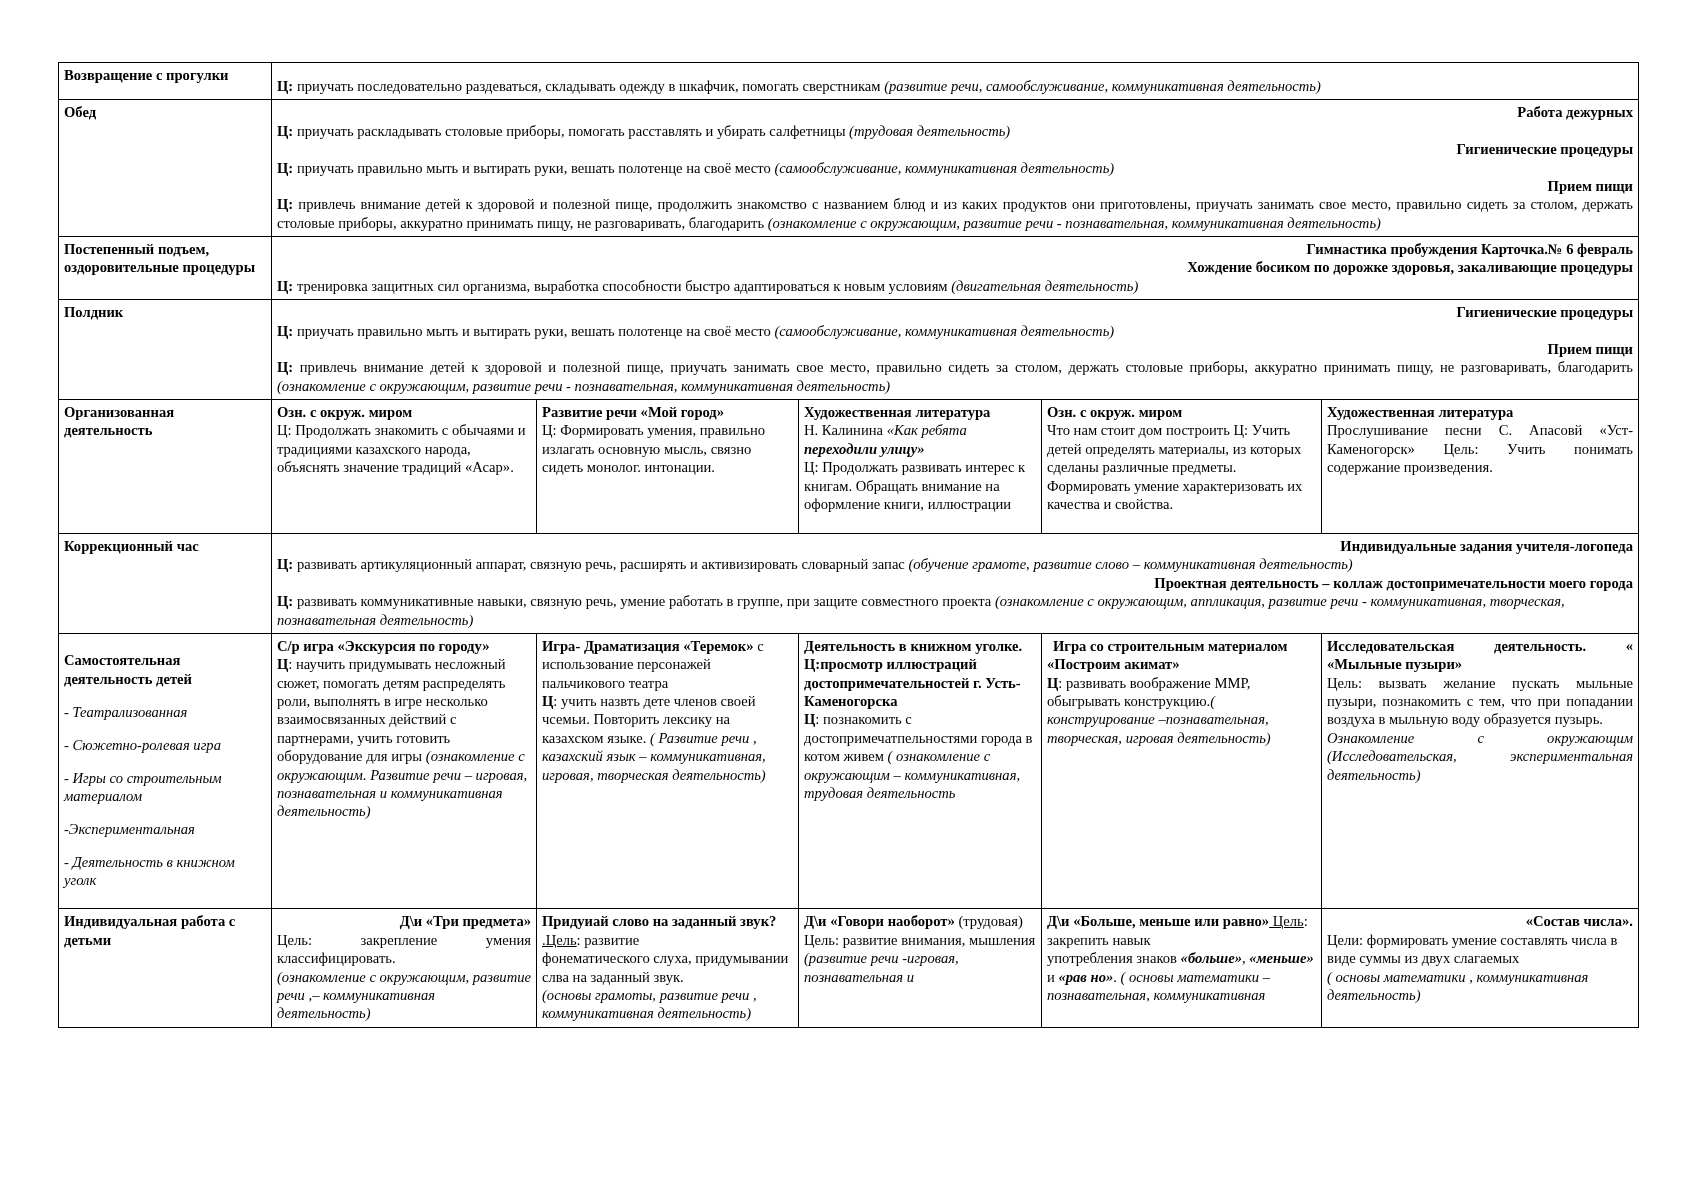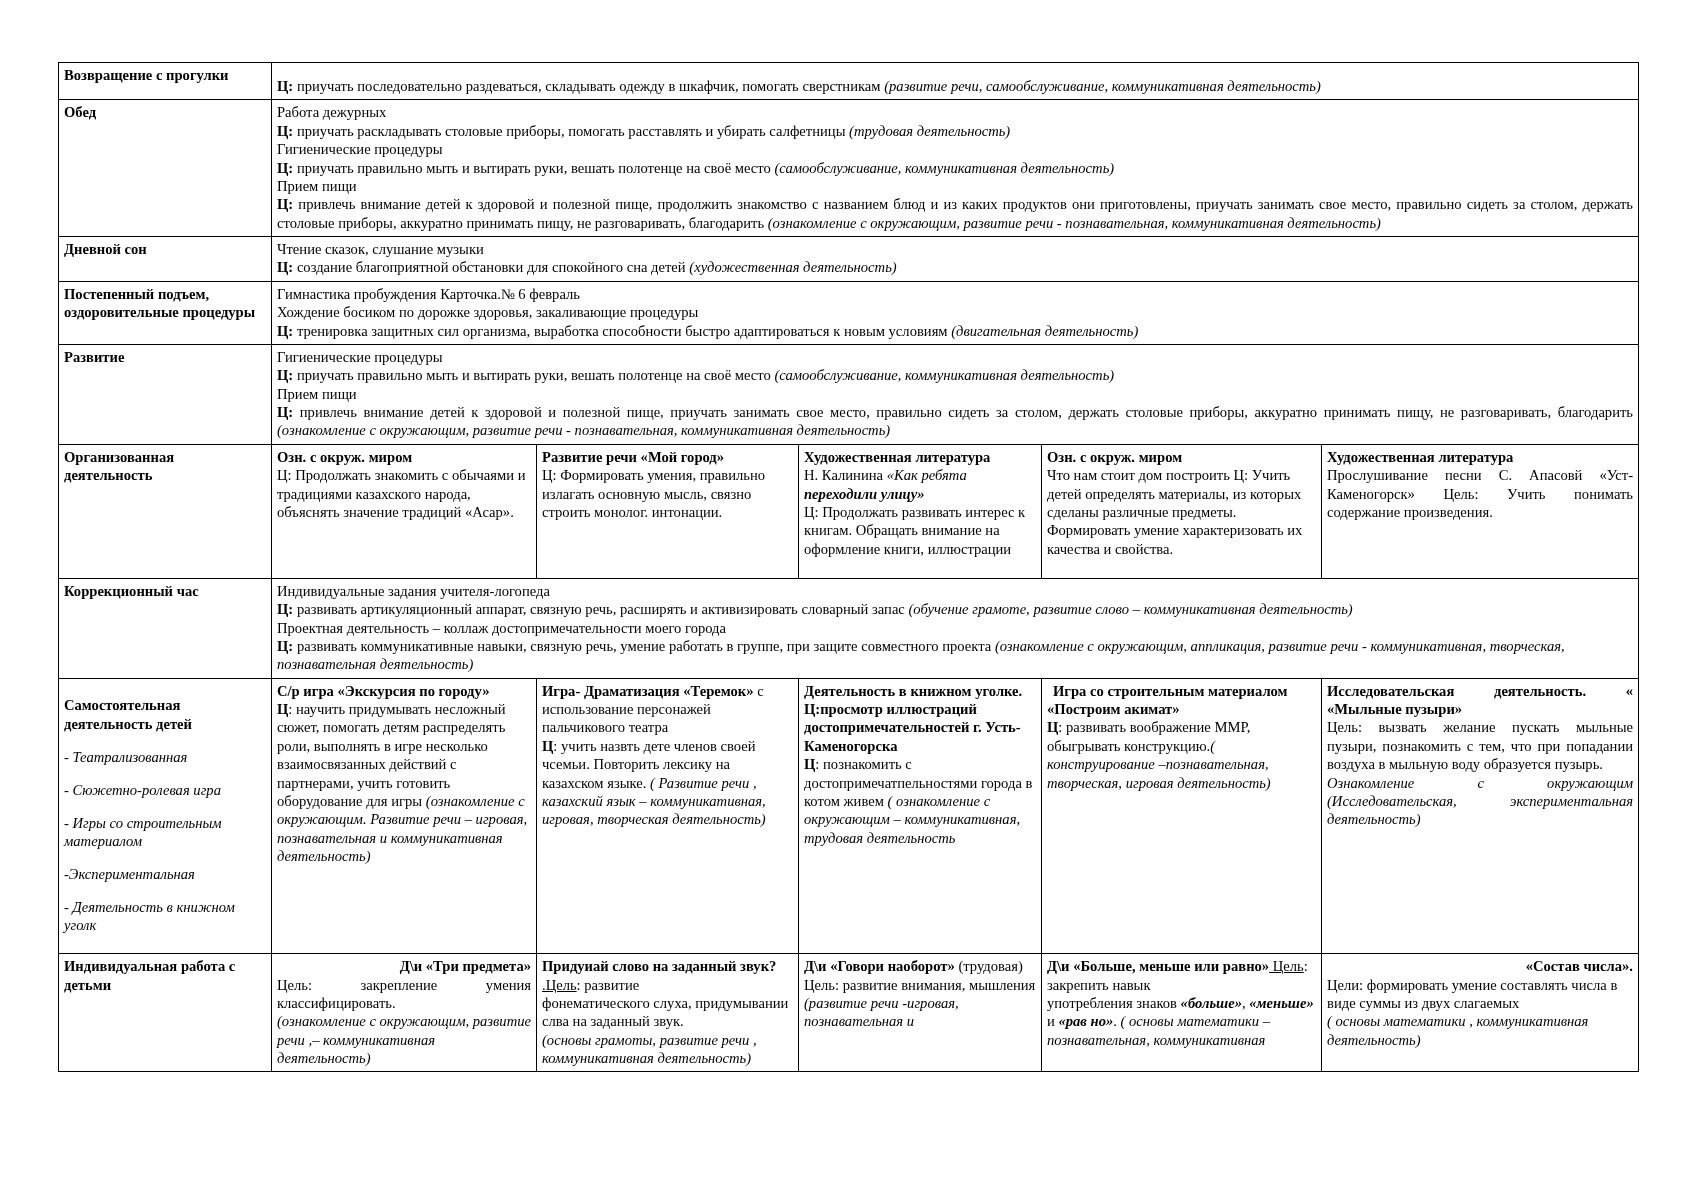--- a/index.html
+++ b/index.html
@@ -48,8 +48,8 @@
   u { text-decoration: underline; }
   .ital { font-style: italic; }
   .head-line {
-    font-weight: normal;
-    text-align: left;
+    font-weight: bold;
+    text-align: right;
   }
   
   col.c0 { width: 213px; }

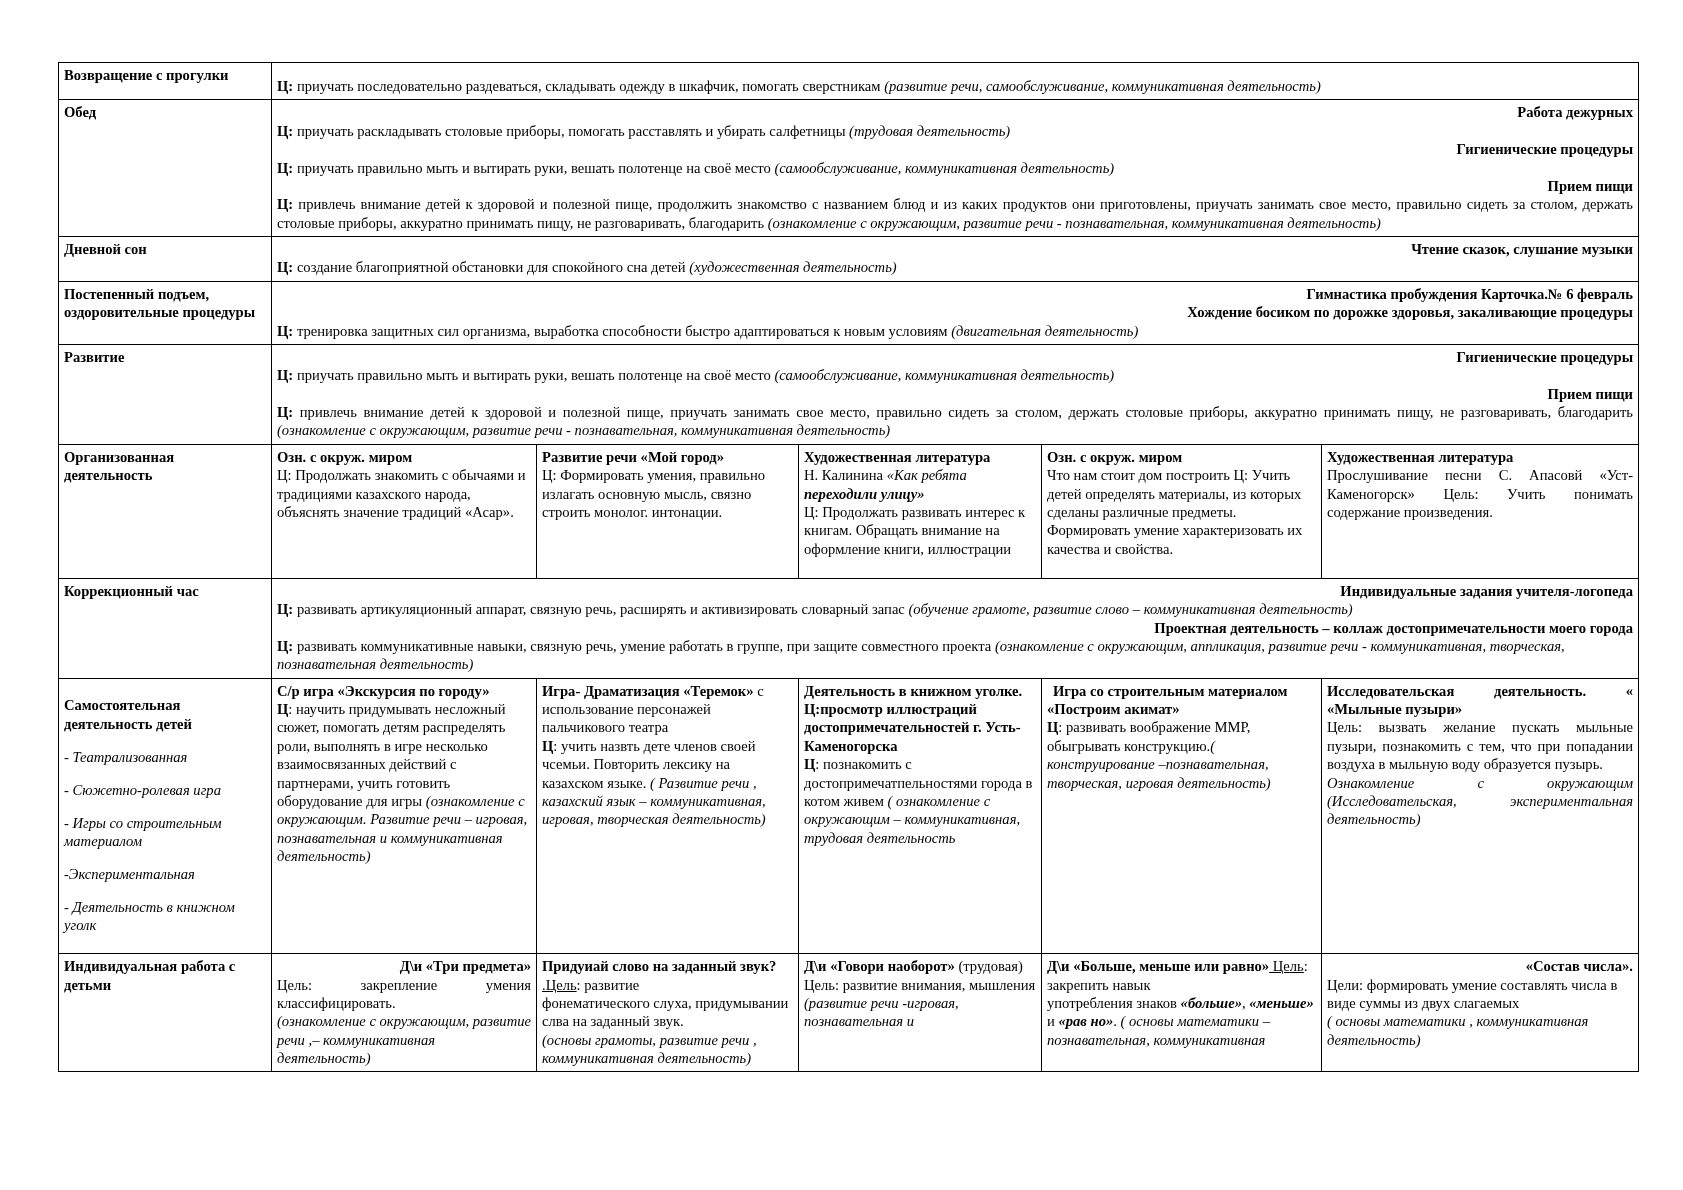--- a/index.html
+++ b/index.html
@@ -95,13 +95,6 @@
       </td>
     </tr>
 
-    <tr>
-      <td class="lbl">Дневной сон</td>
-      <td colspan="5" class="cell-body">
-        <p class="head-line">Чтение сказок, слушание музыки</p>
-        <p><b>Ц: </b><span>создание благоприятной обстановки  для спокойного сна детей </span><i>(художественная  деятельность)</i></p>
-      </td>
-    </tr>
 
     <tr>
       <td class="lbl">Постепенный подъем, оздоровительные процедуры</td>

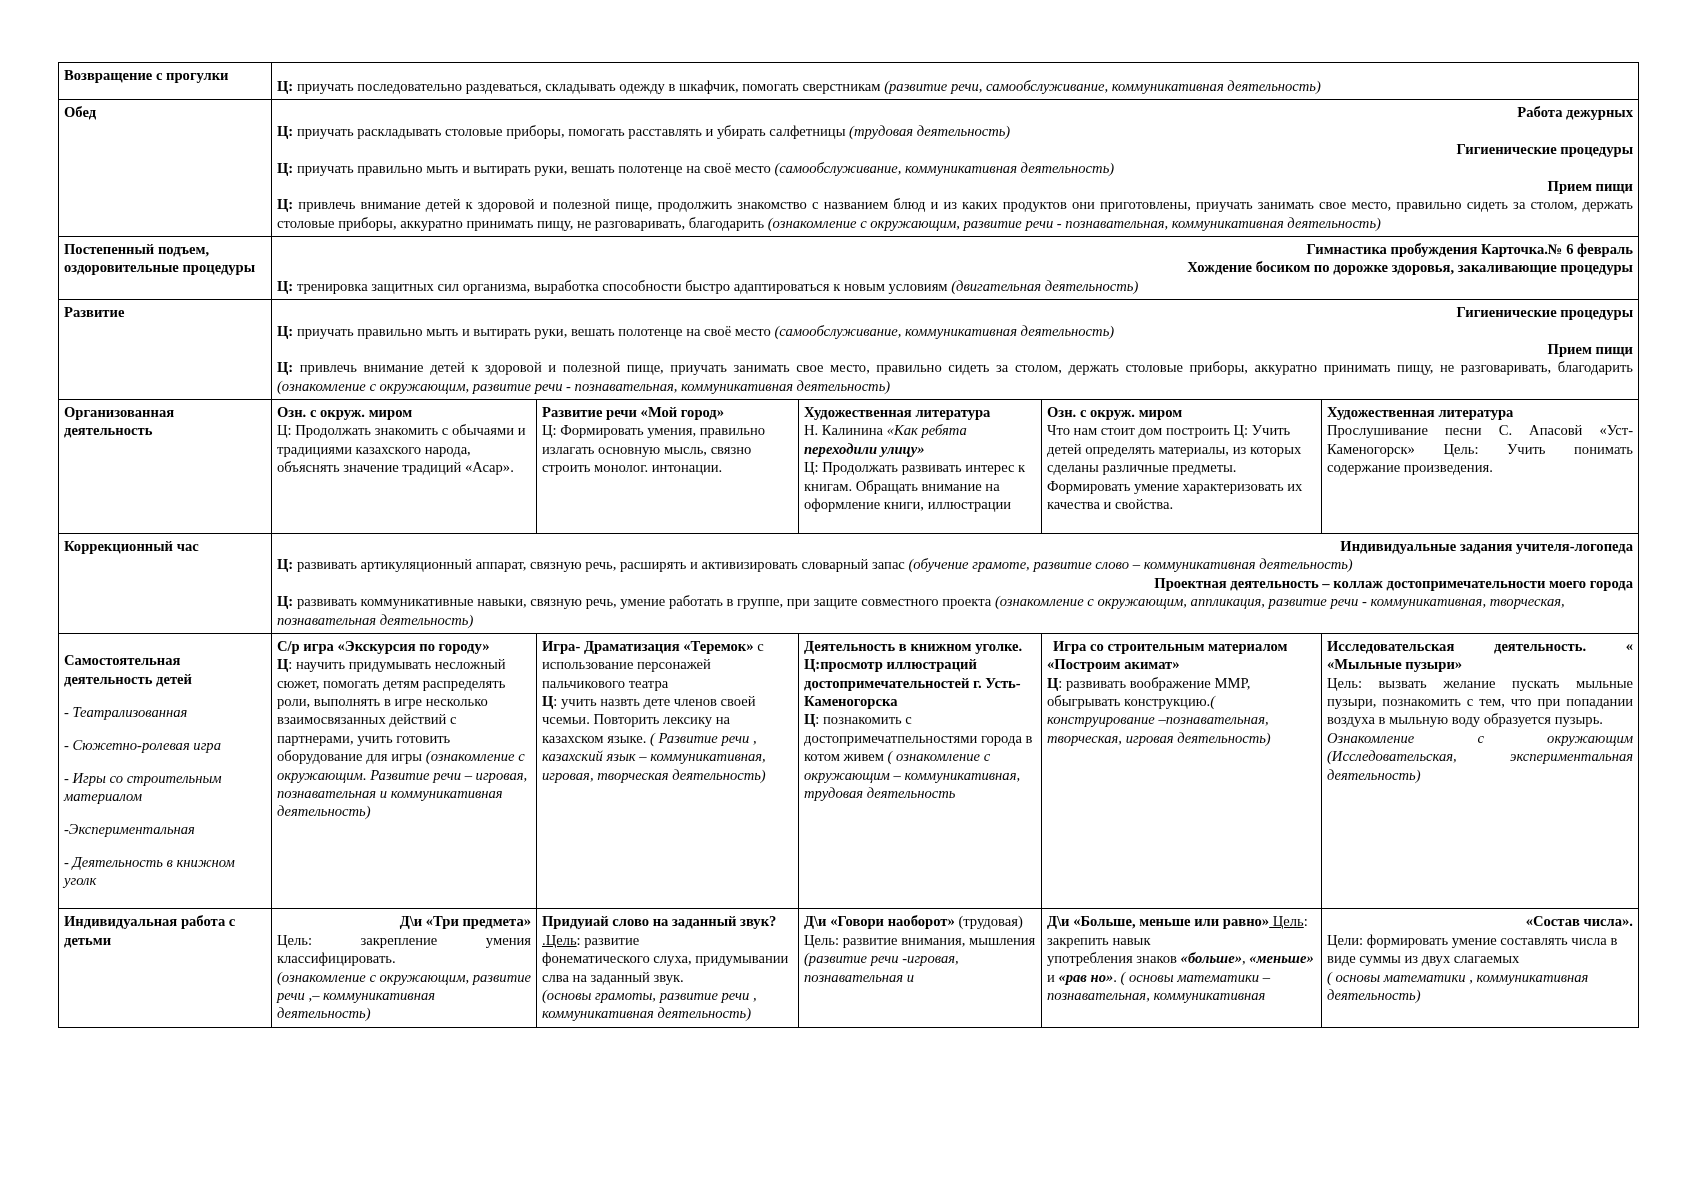--- a/index.html
+++ b/index.html
@@ -106,7 +106,7 @@
     </tr>
 
     <tr>
-      <td class="lbl">Развитие</td>
+      <td class="lbl">Полдник</td>
       <td colspan="5" class="cell-body">
         <p class="head-line">Гигиенические процедуры</p>
         <p><b>Ц: </b><span>приучать правильно мыть и вытирать руки, вешать полотенце на своё место </span><i>(самообслуживание, коммуникативная деятельность)</i></p>

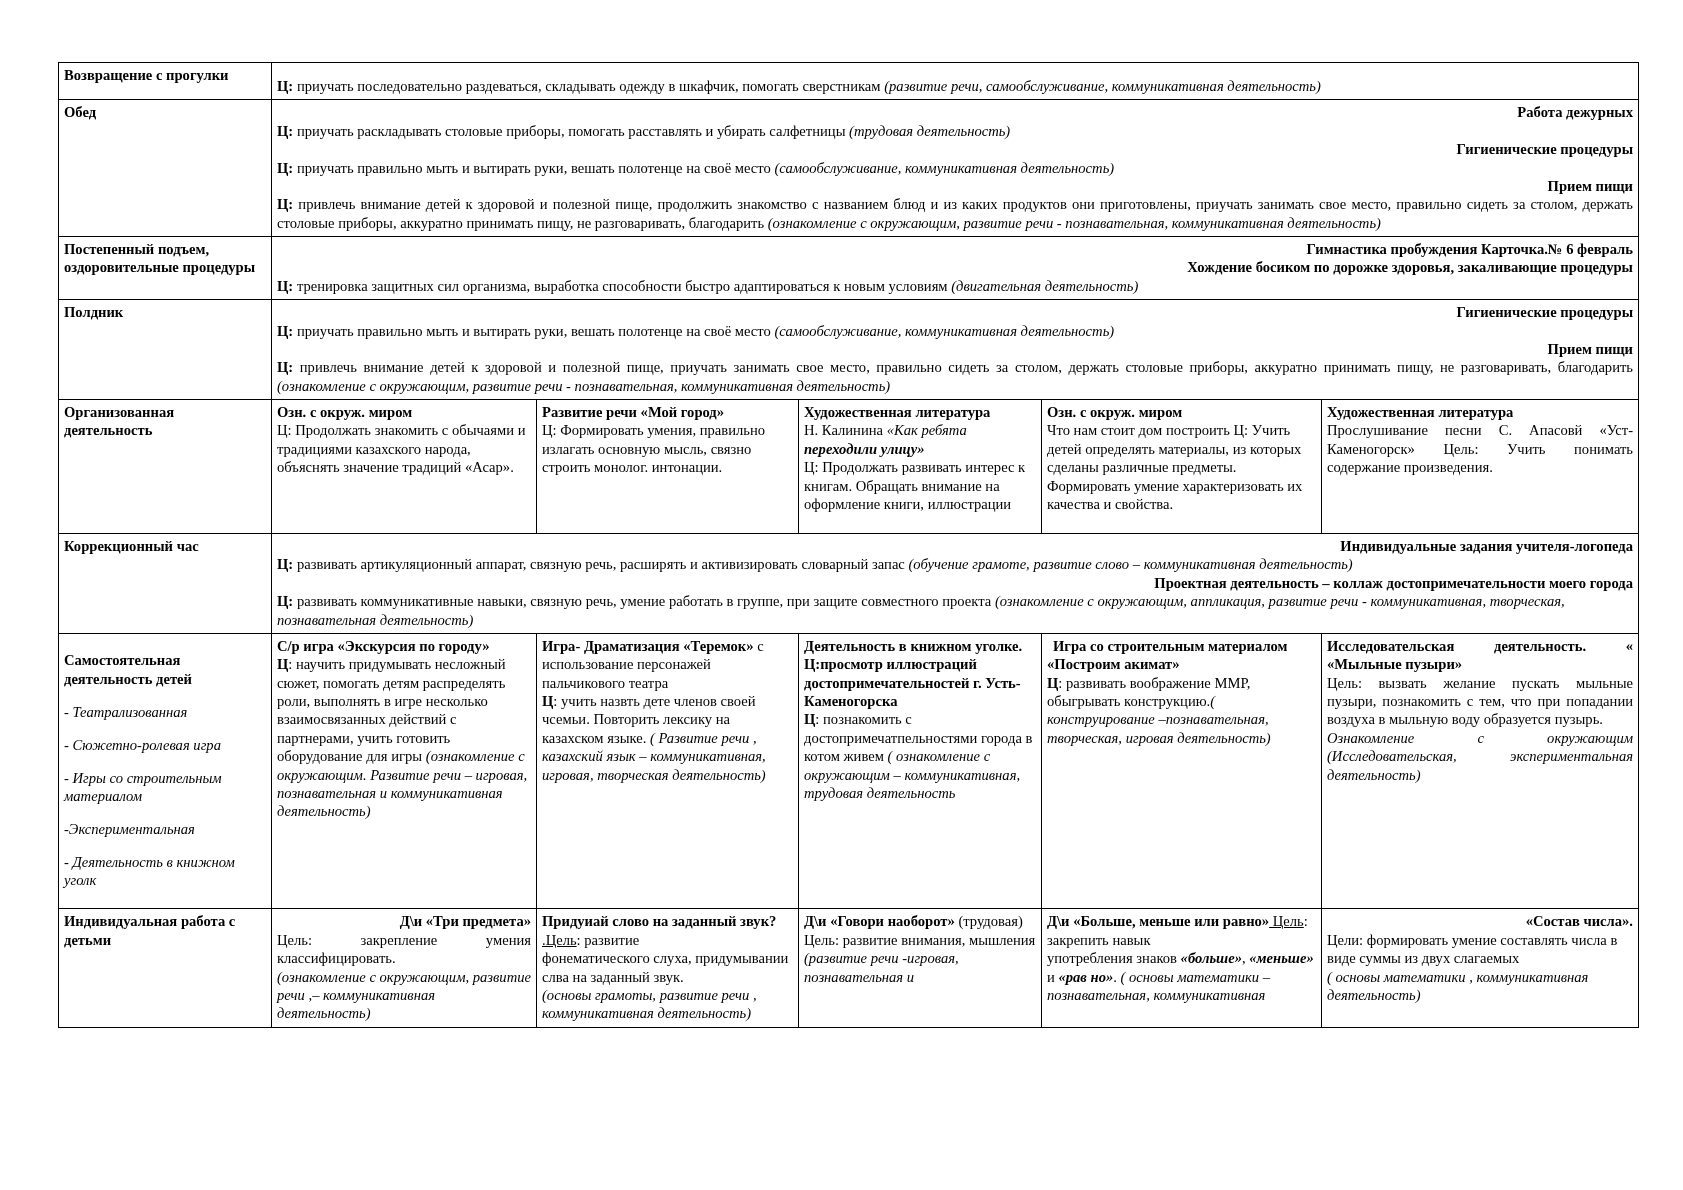--- a/index.html
+++ b/index.html
@@ -123,7 +123,7 @@
       </td>
       <td class="cell-body">
         <p class="lbl">Развитие речи «Мой город»</p>
-        <p><span>Ц</span><span>: Формировать умения, правильно излагать основную мысль, связно строить монолог.  интонации.</span></p>
+        <p><span>Ц</span><span>: Формировать умения, правильно излагать основную мысль, связно сидеть монолог.  интонации.</span></p>
       </td>
       <td class="cell-body">
         <p class="lbl">Художественная литература</p>

